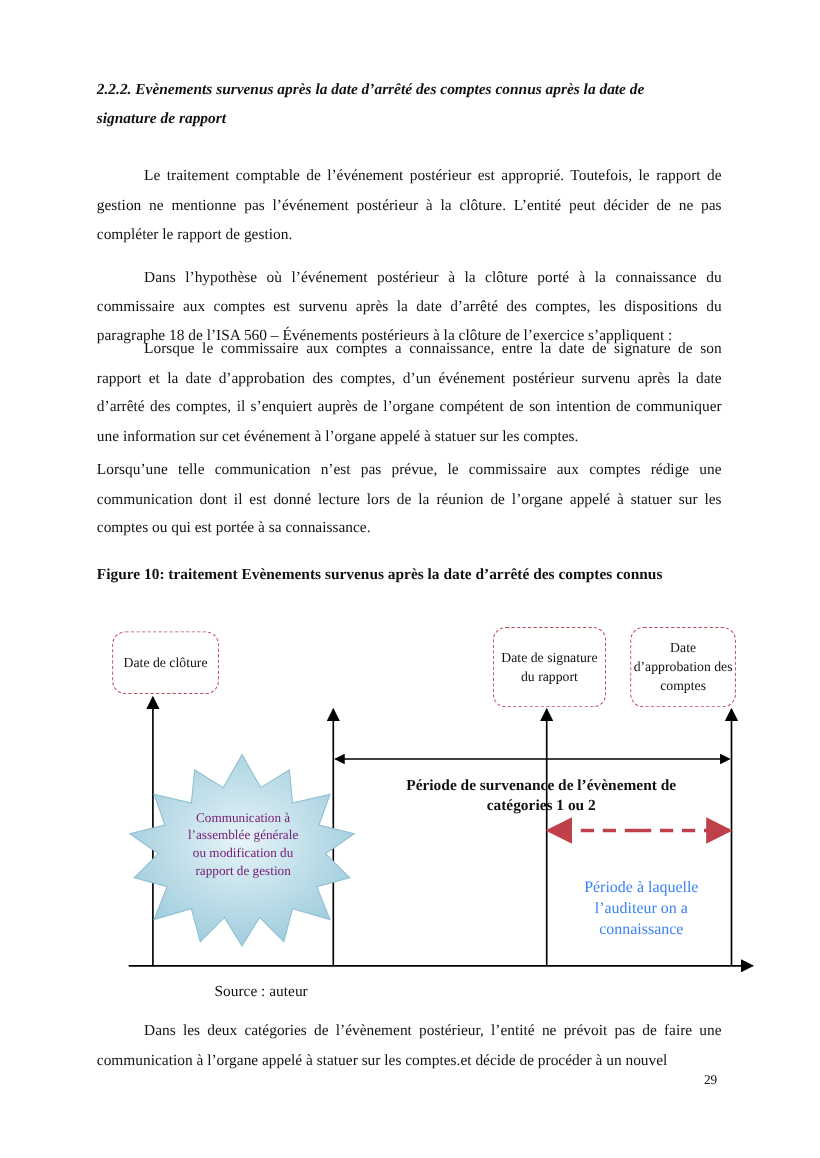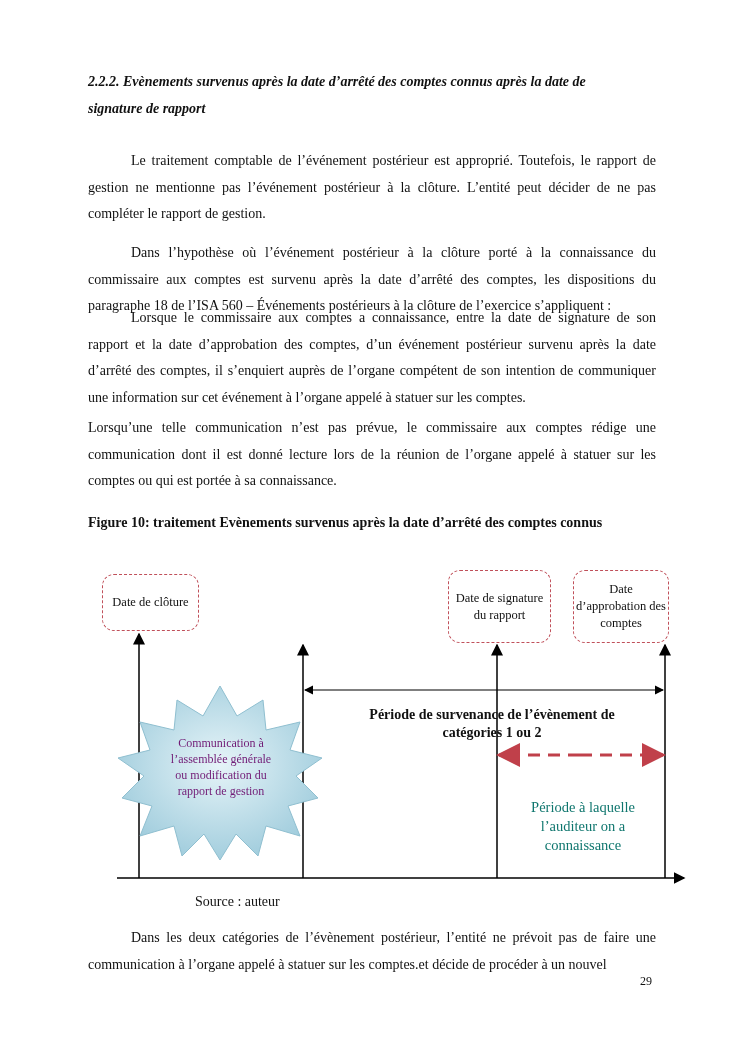--- a/index.html
+++ b/index.html
@@ -17,7 +17,7 @@
          display: flex; align-items: center; justify-content: center; text-align: center;
          font-size: 12.5px; line-height: 17px; background: #fff; }
   .period-text { position: absolute; font-size: 14px; text-align: center; line-height: 18px; font-weight: bold; }
-  .blue-text { position: absolute; color: #0f766e; font-size: 14.5px; text-align: center; line-height: 19px; }
+  .blue-text { position: absolute; color: #3b82f6; font-size: 14.5px; text-align: center; line-height: 19px; }
   .star-text { position: absolute; color: #701a75; font-size: 12px; text-align: center; line-height: 16px; }
 </style>
 </head>

